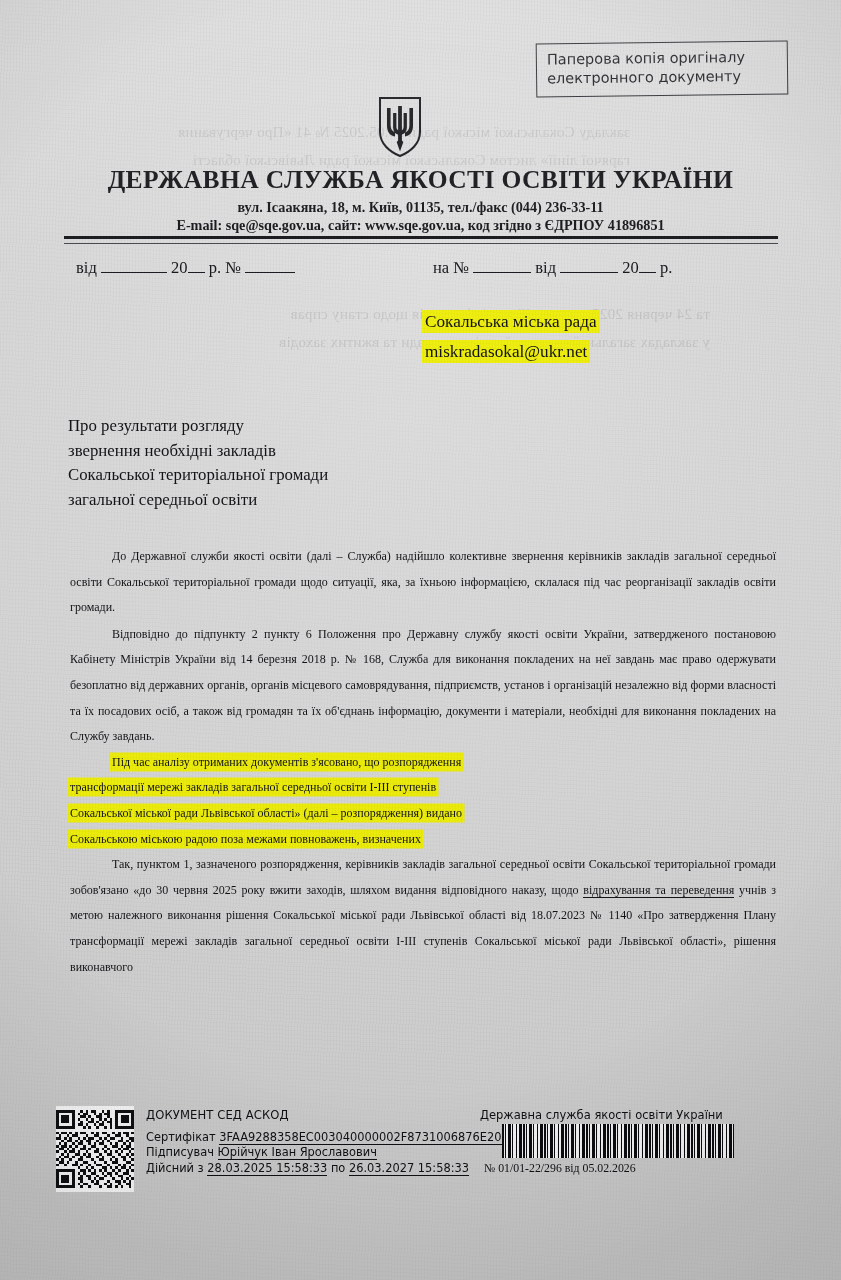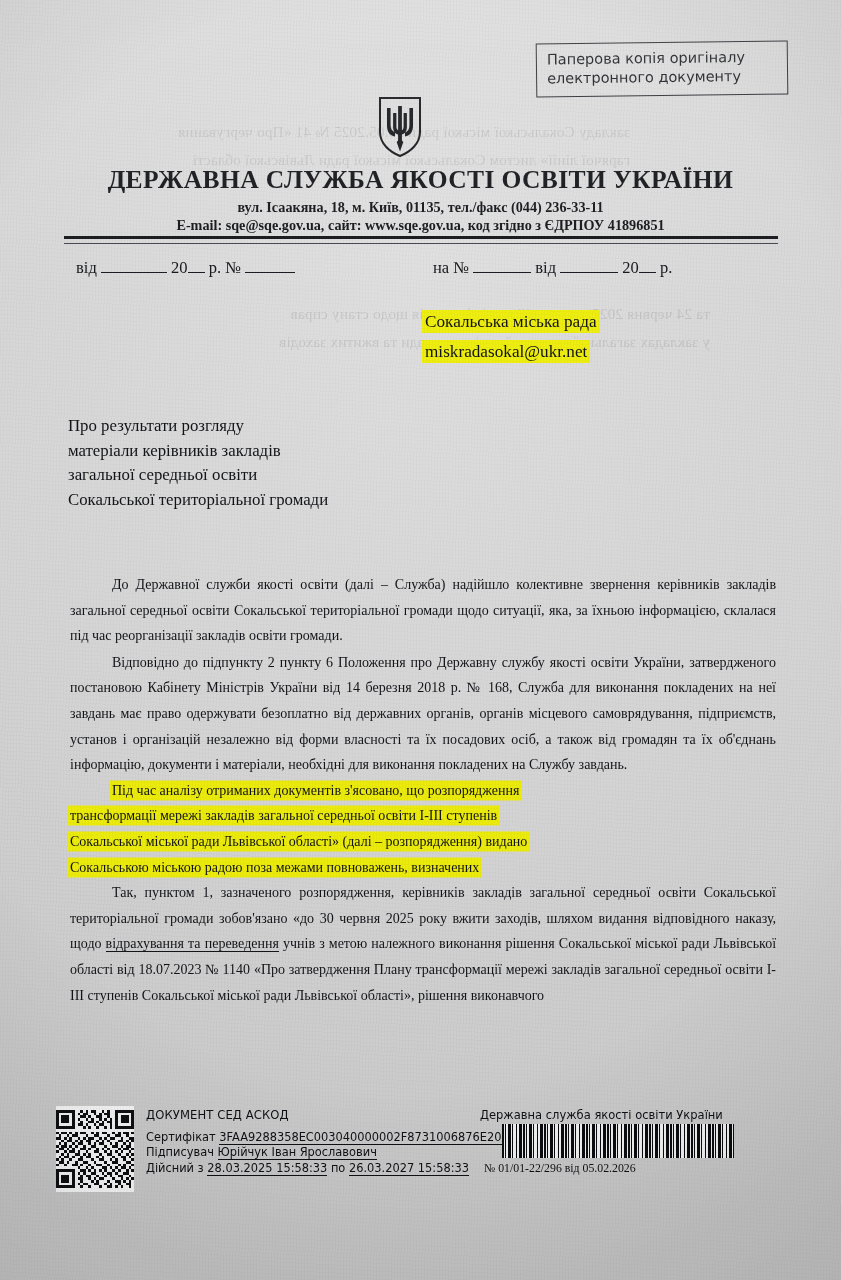--- a/index.html
+++ b/index.html
@@ -240,7 +240,7 @@
 
     <div class="subject">
       <div>Про результати розгляду</div>
-      <div>матеріали керівників закладів</div>
+      <div>звернення необхідні закладів</div>
       <div>загальної середньої освіти</div>
       <div>Сокальської територіальної громади</div>
     </div>

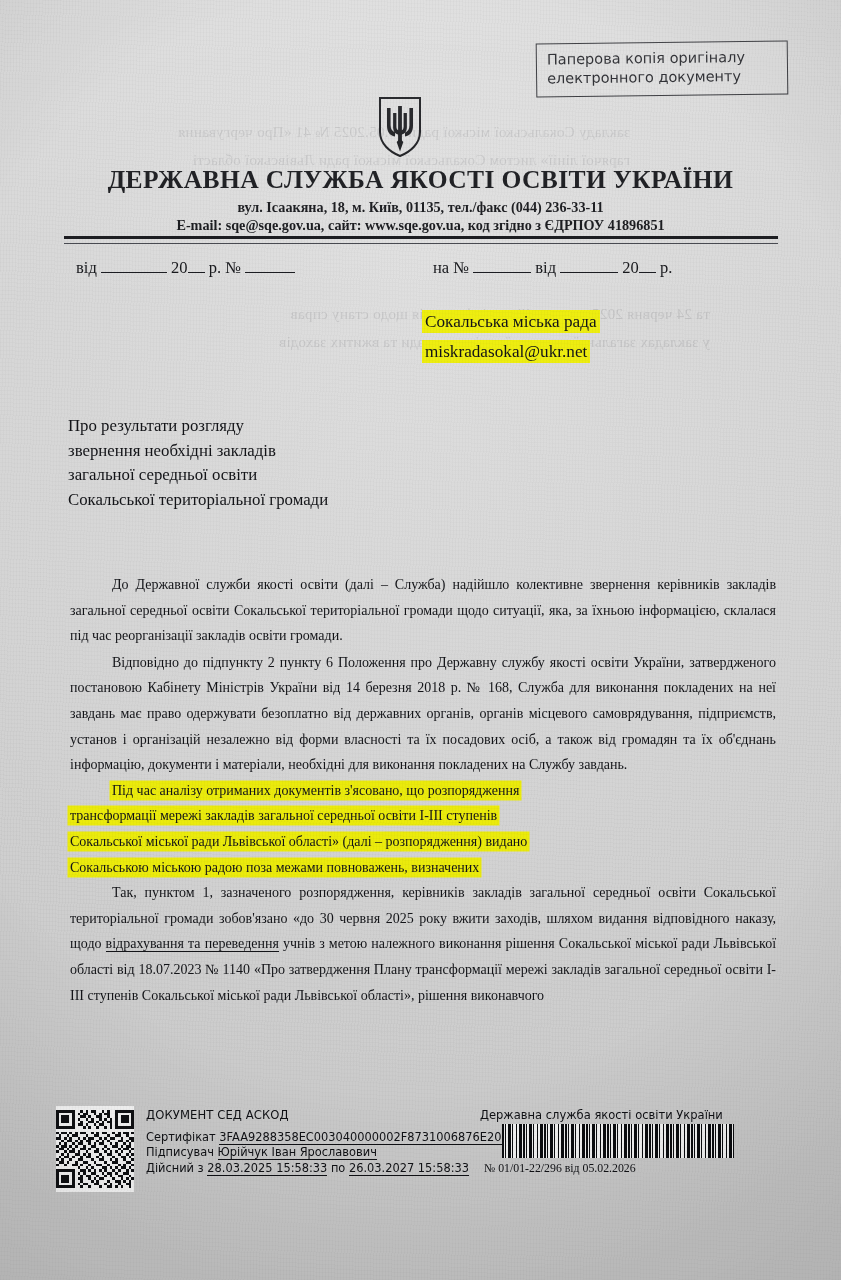--- a/index.html
+++ b/index.html
@@ -241,8 +241,8 @@
     <div class="subject">
       <div>Про результати розгляду</div>
       <div>звернення необхідні закладів</div>
+      <div>Сокальської територіальної громади</div>
       <div>загальної середньої освіти</div>
-      <div>Сокальської територіальної громади</div>
     </div>
 
     <div class="body">

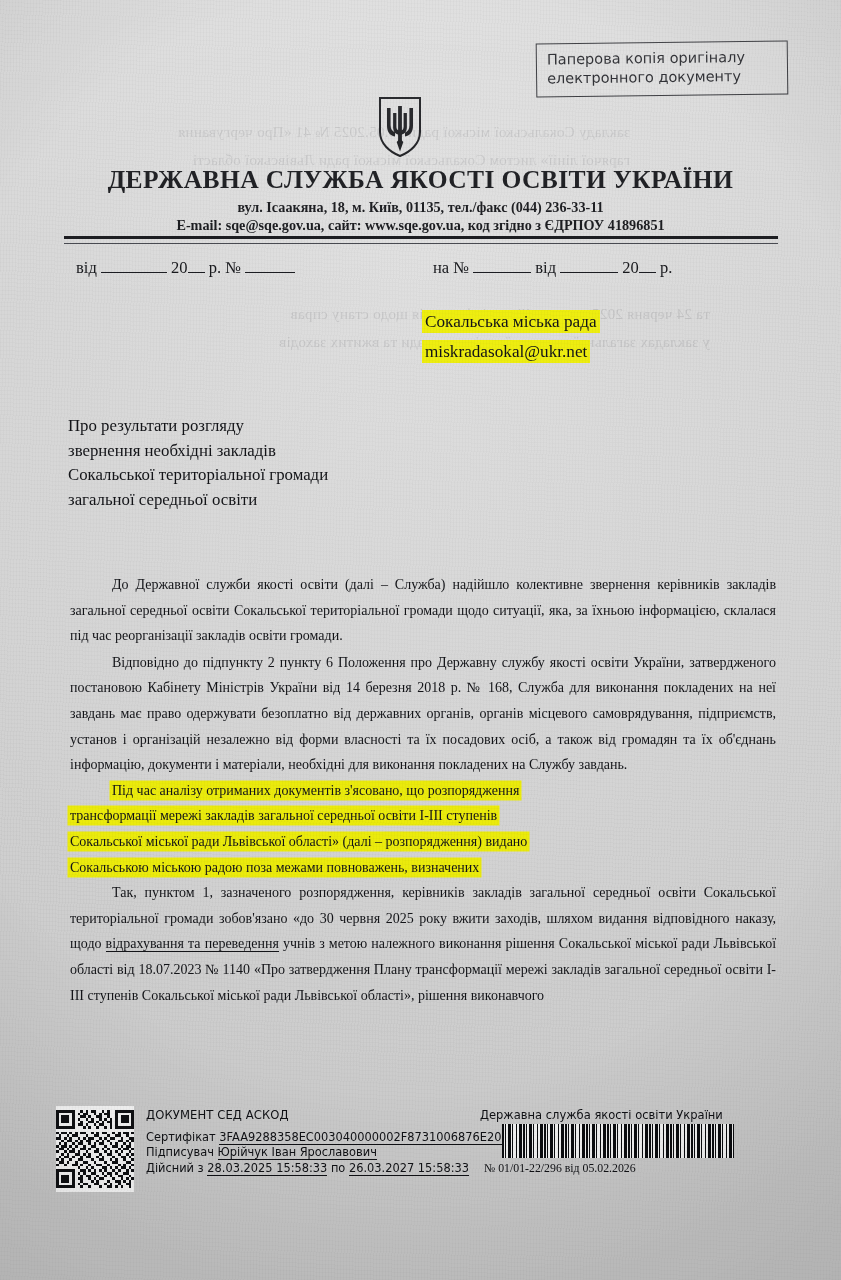--- a/index.html
+++ b/index.html
@@ -123,8 +123,8 @@
 
   
   .body {
-    position: absolute; left: 70px; top: 572px; width: 706px;
-    font-size: 14px;
+    position: absolute; left: 70px; top: 544px; width: 706px;
+    font-size: 12px;
     line-height: 25.6px;
     text-align: justify;
     text-justify: inter-word;

